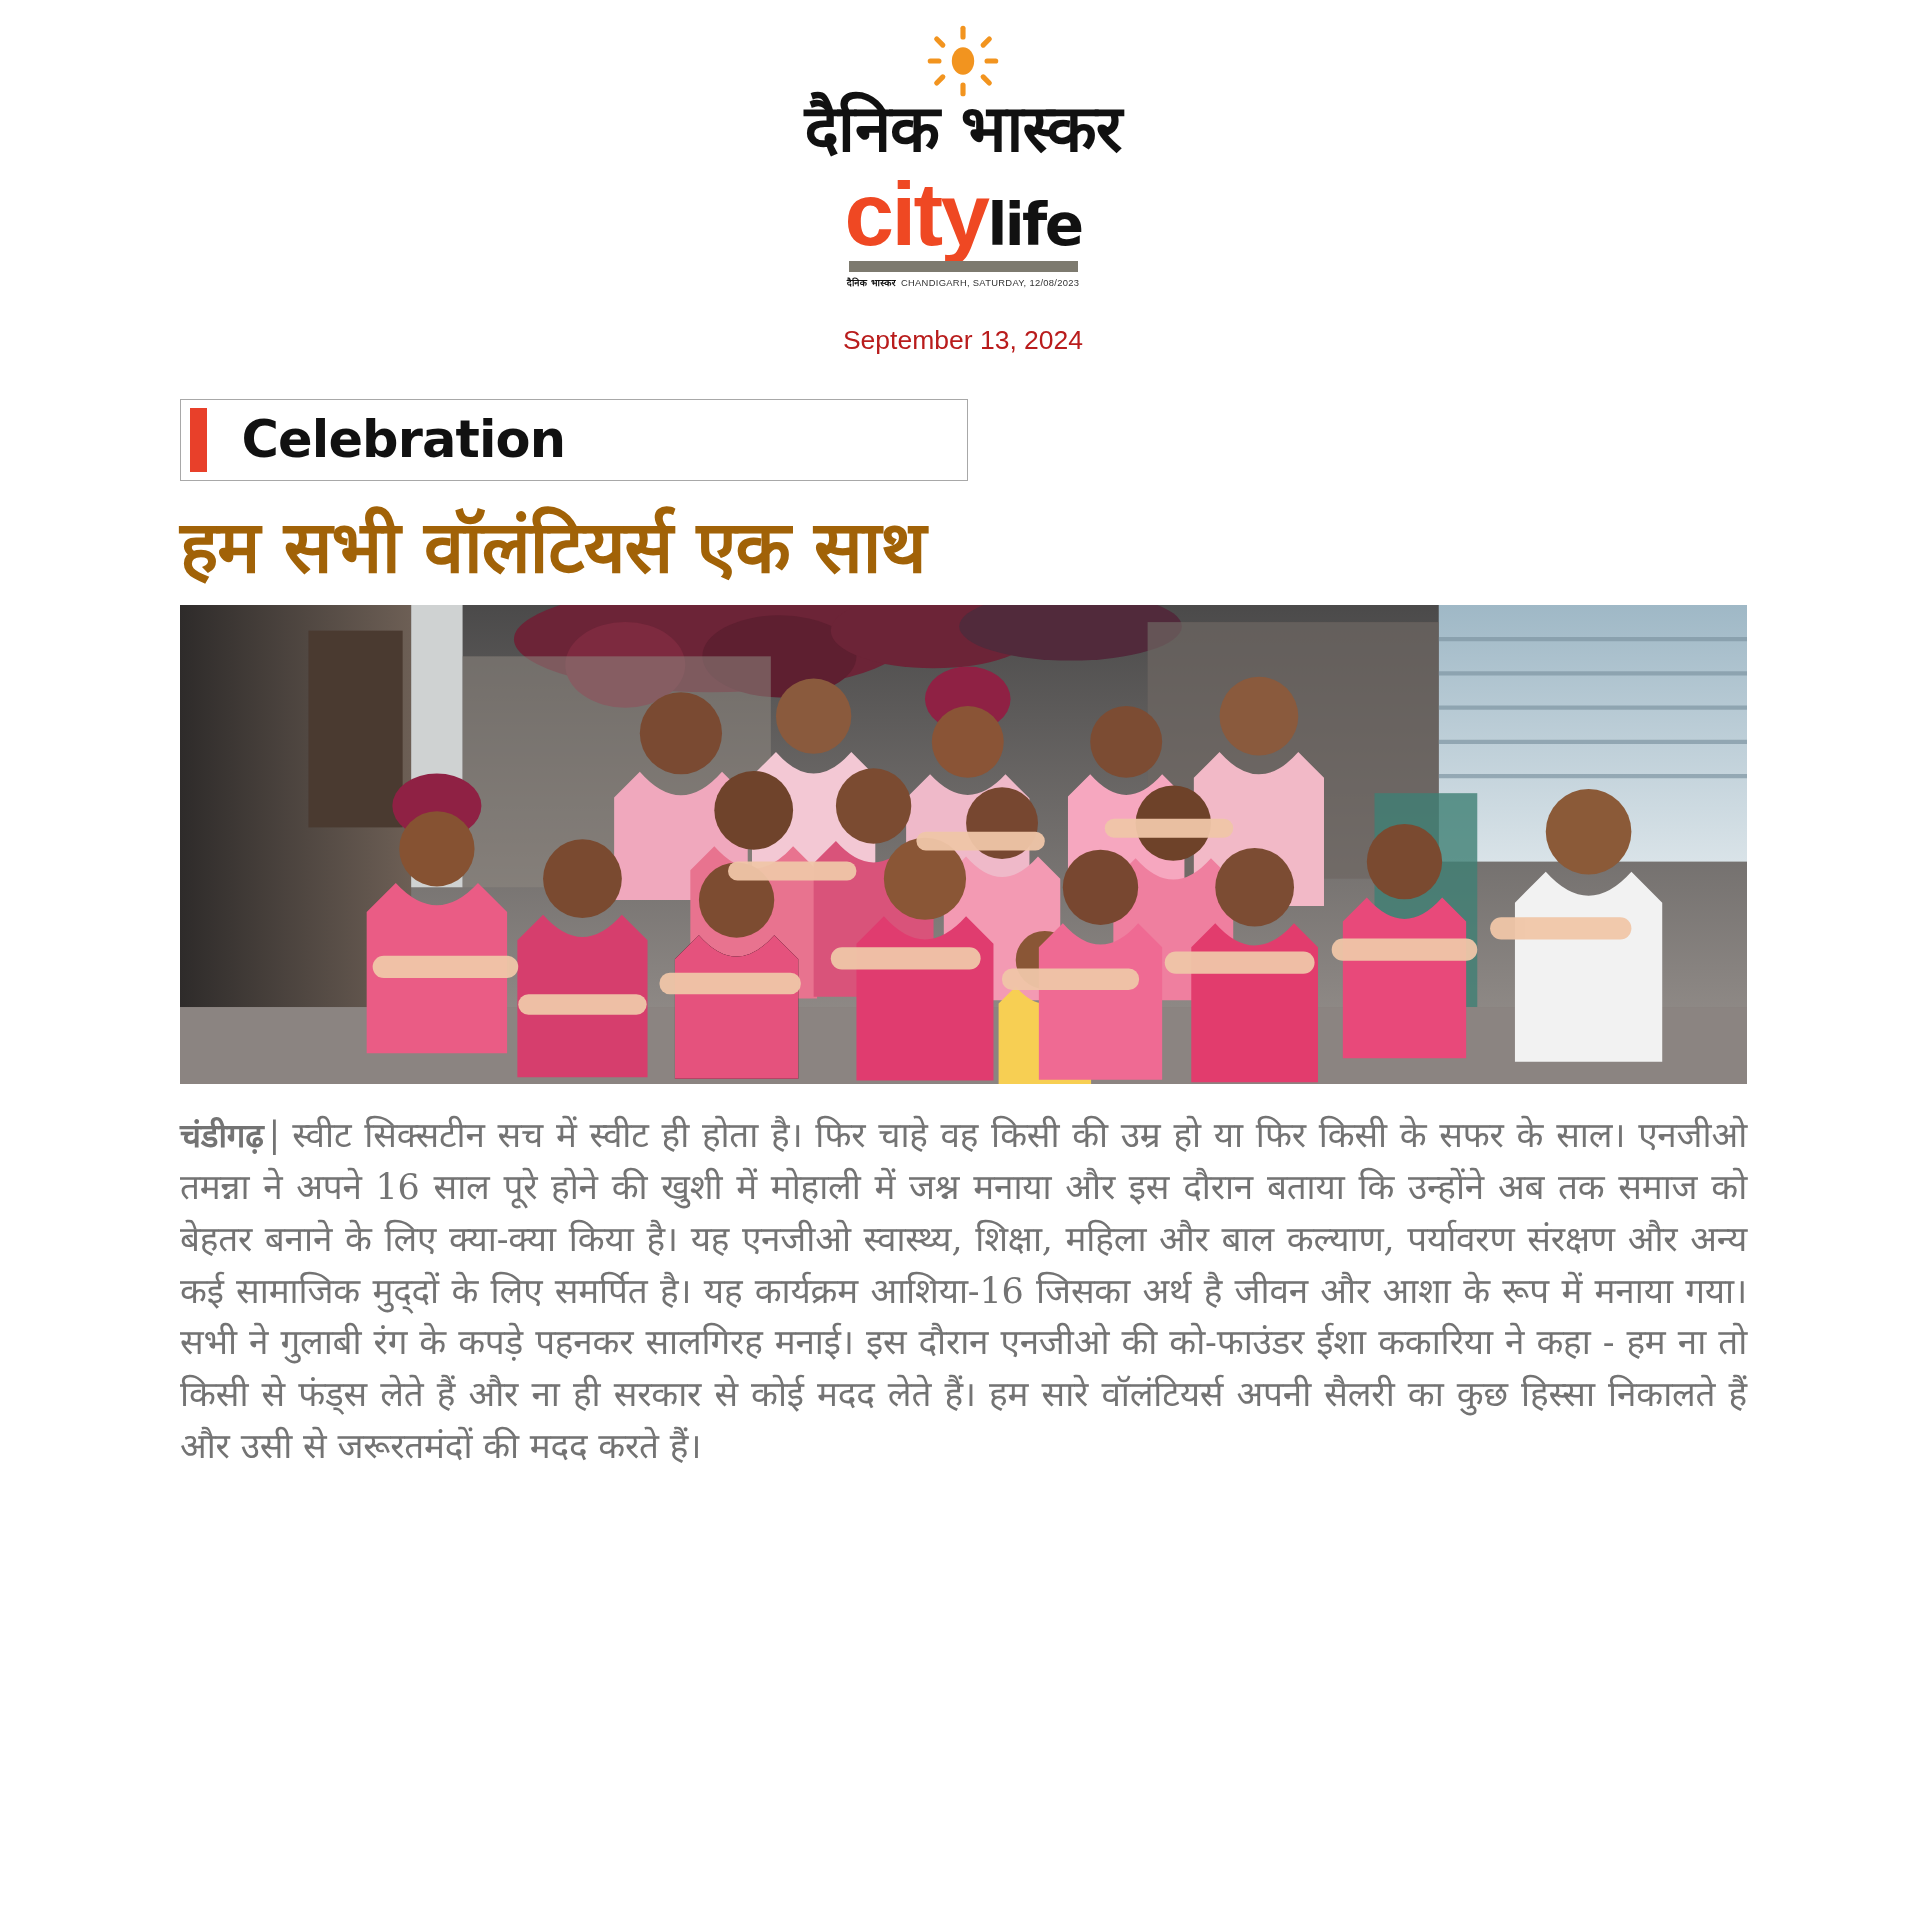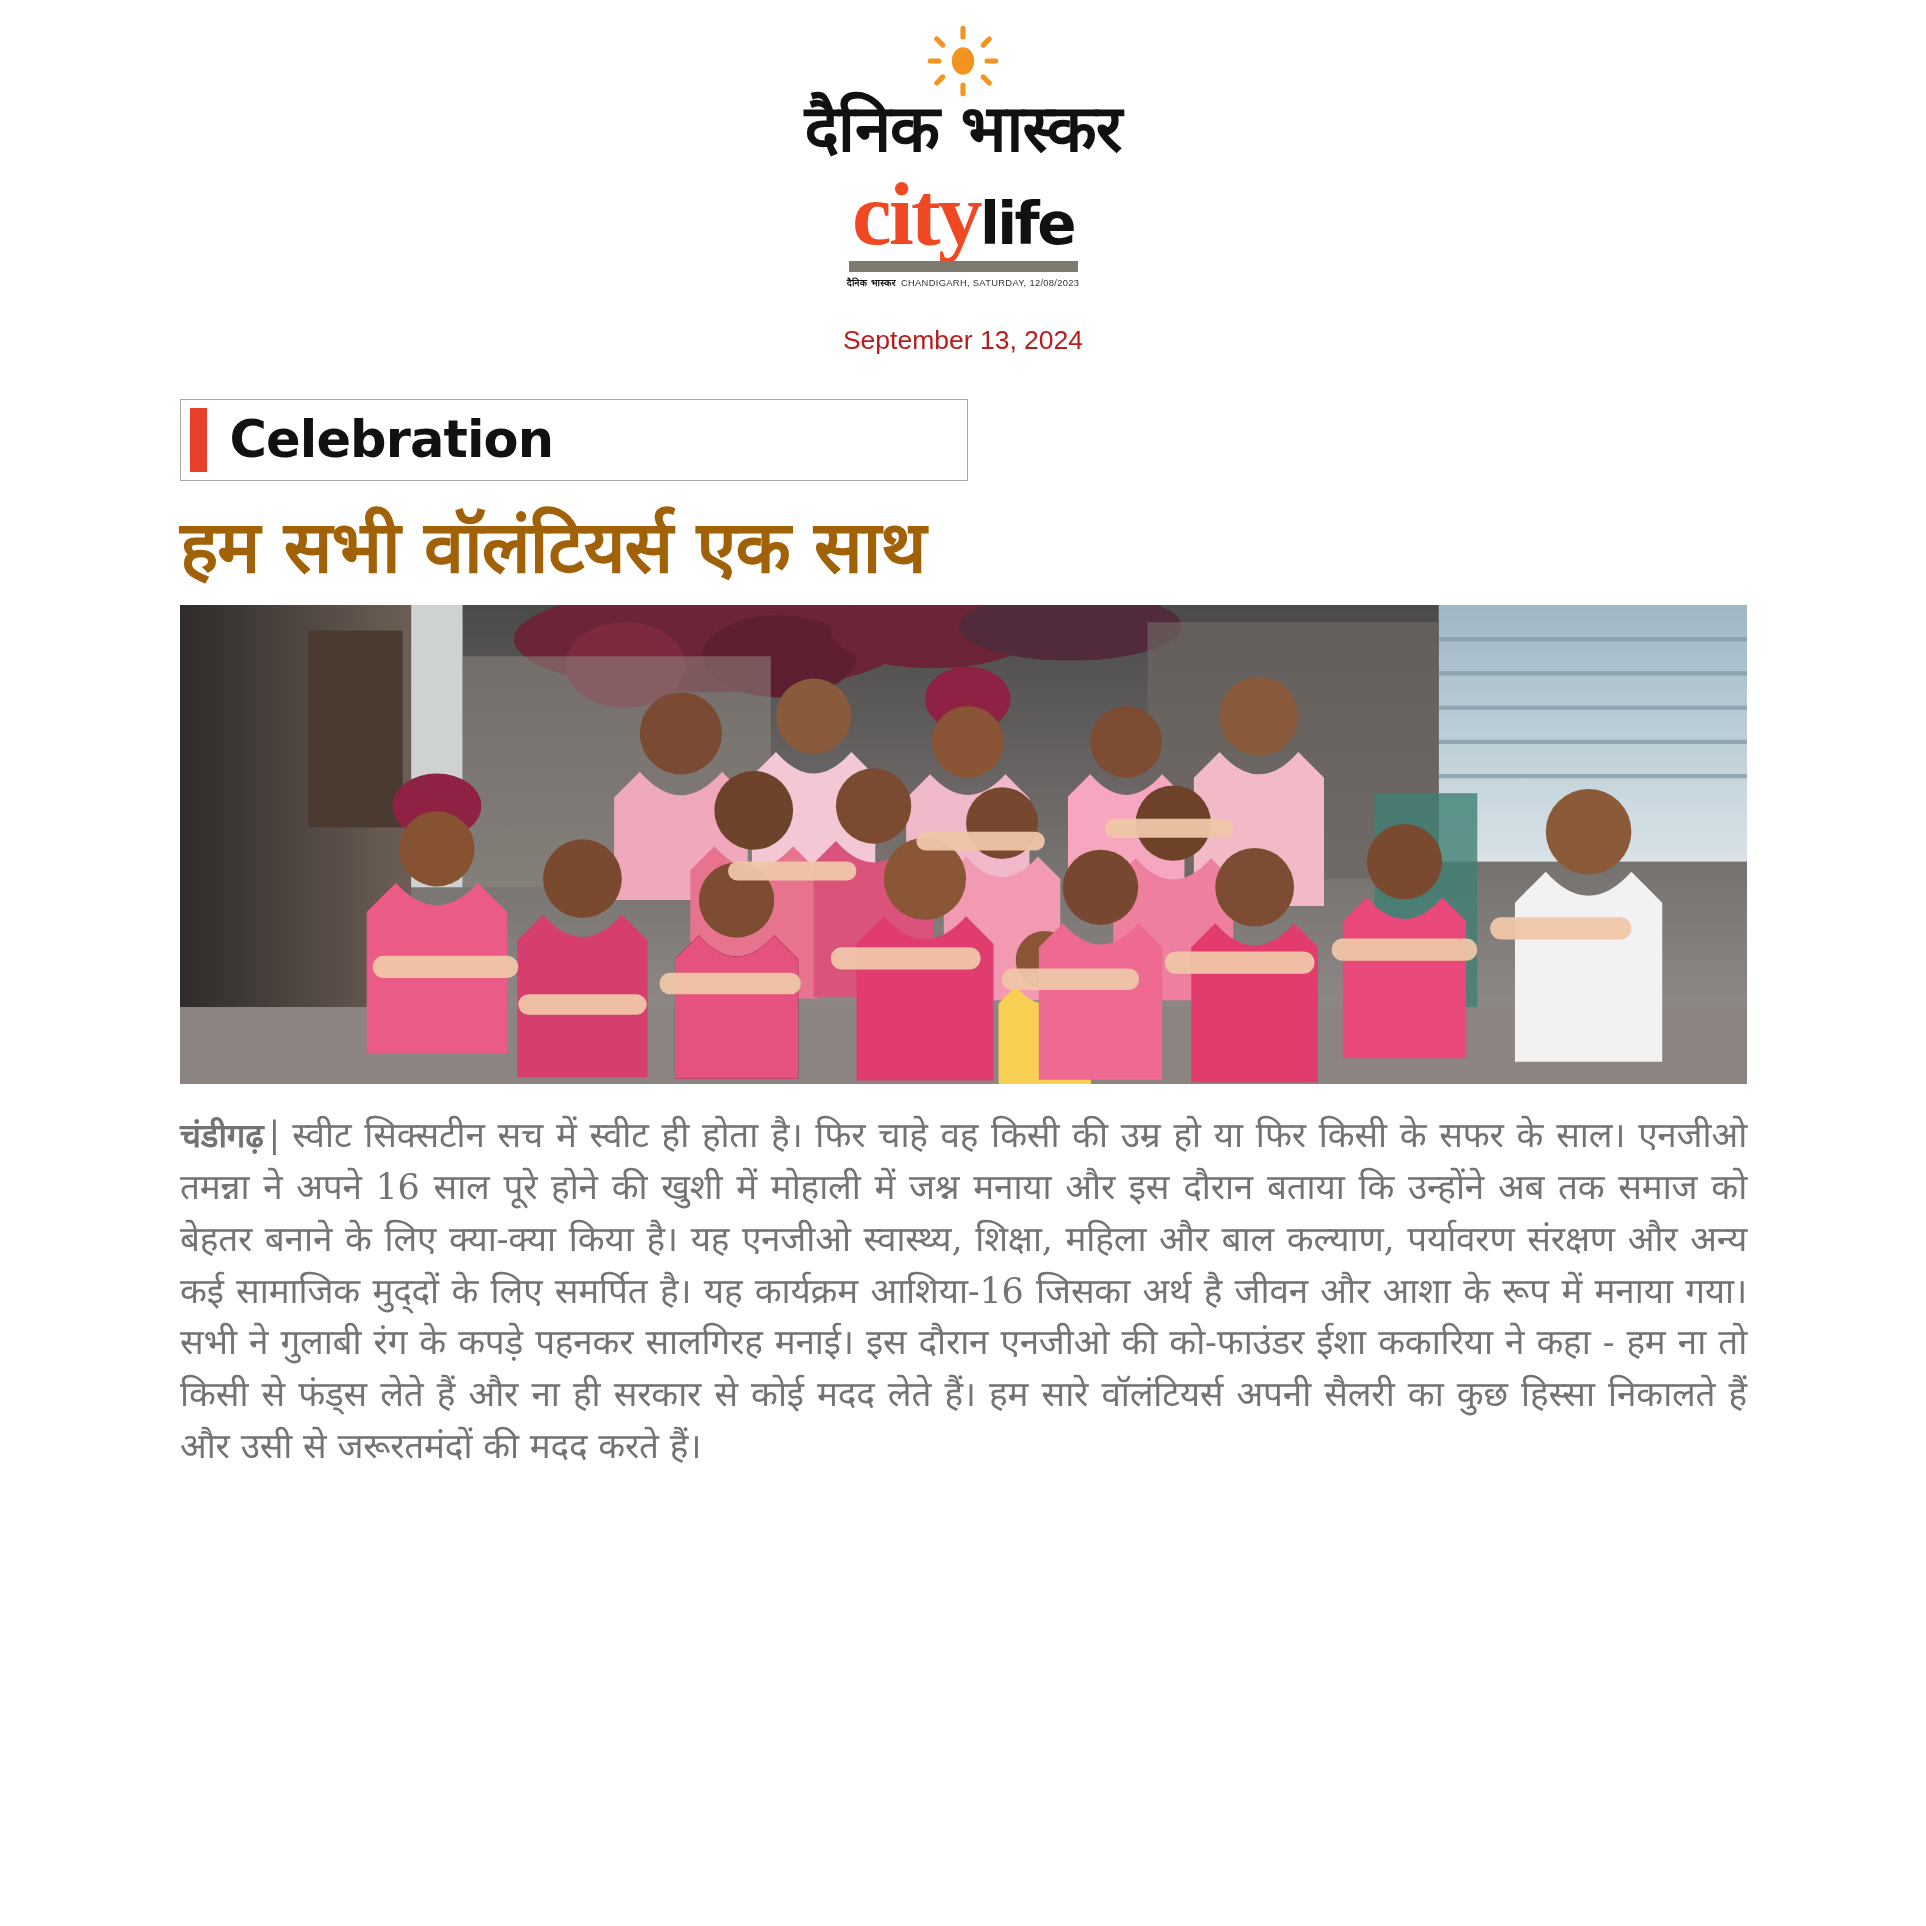--- a/index.html
+++ b/index.html
@@ -55,7 +55,7 @@
     line-height: 1;
   }
   .brand-city {
-    font-family: Liberation Serif, serif;
+    font-family: Liberation Sans, sans-serif;
     font-weight: bold;
     font-size: 89px;
     color: #ef4823;

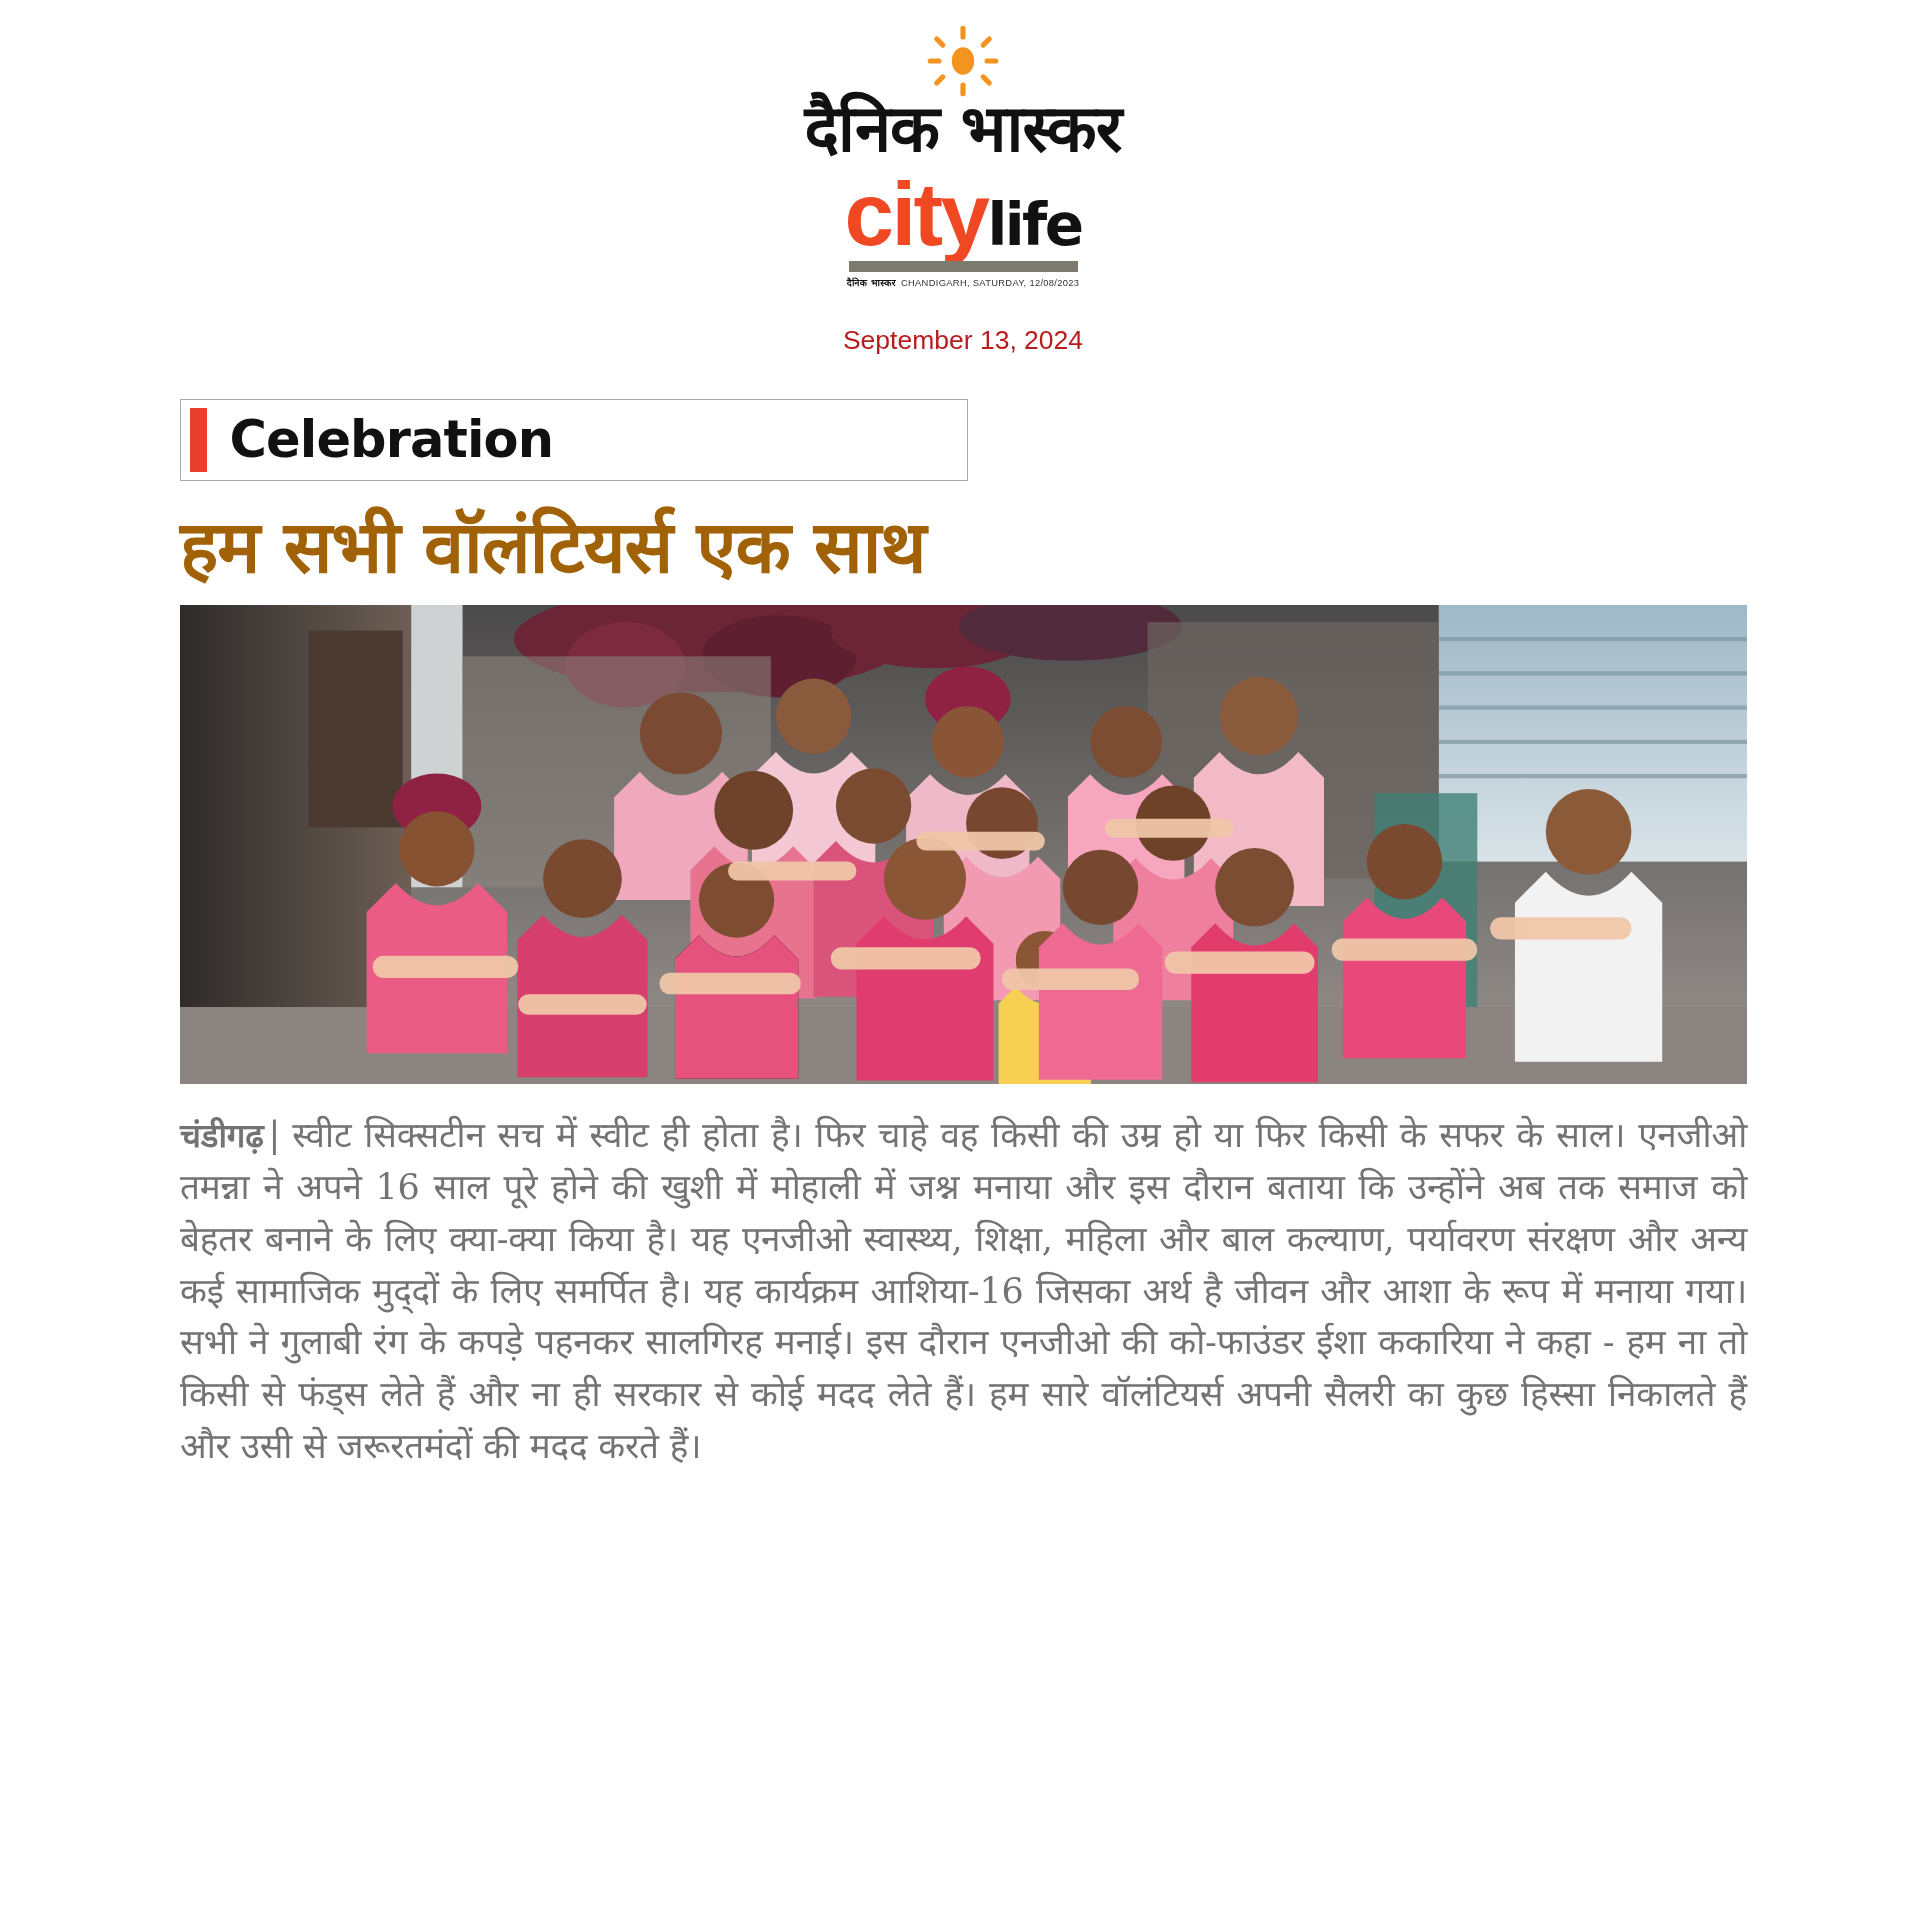--- a/index.html
+++ b/index.html
@@ -124,7 +124,7 @@
     font-size: 51px;
     letter-spacing: -0.9px;
     color: #111;
-    padding-left: 23px;
+    padding-left: 35px;
     display: flex;
     align-items: center;
   }

